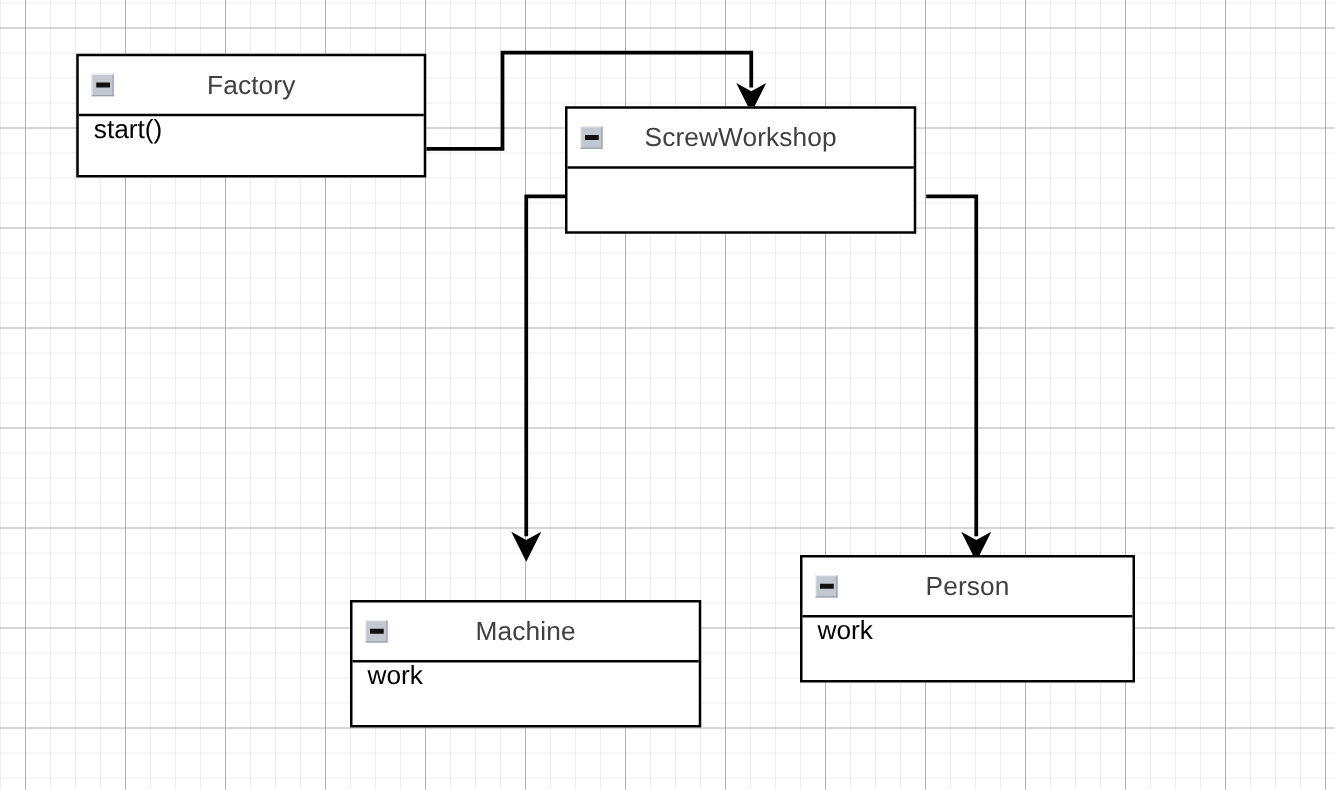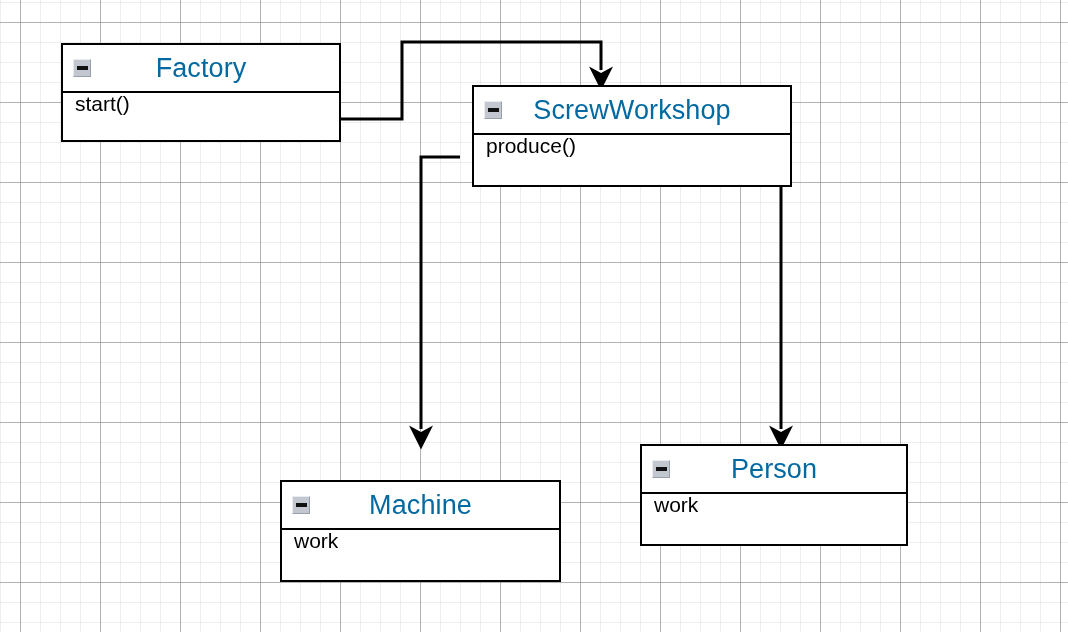--- a/index.html
+++ b/index.html
@@ -60,8 +60,8 @@
     justify-content: center;
   }
   .uml-title {
-    font-size: 27px;
-    color: #0369a1;
+    font-size: 21px;
+    color: #404040;
     line-height: 1;
     letter-spacing: 0.1px;
   }

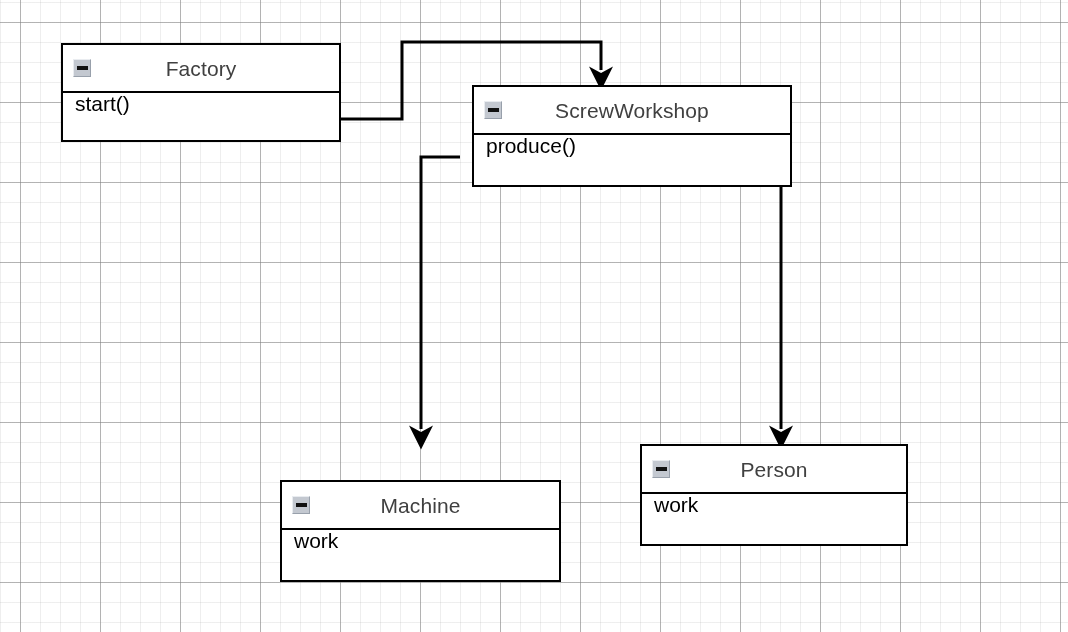--- a/index.html
+++ b/index.html
@@ -131,7 +131,7 @@
     </div>
   </div>
 
-  <div class="uml-class" style="left:472px; top:85px; width:320px; height:102px;">
+  <div class="uml-class" style="left:452px; top:85px; width:281px; height:102px;">
     <div class="uml-header">
       <span class="collapse-icon">
         <span class="bar"></span>

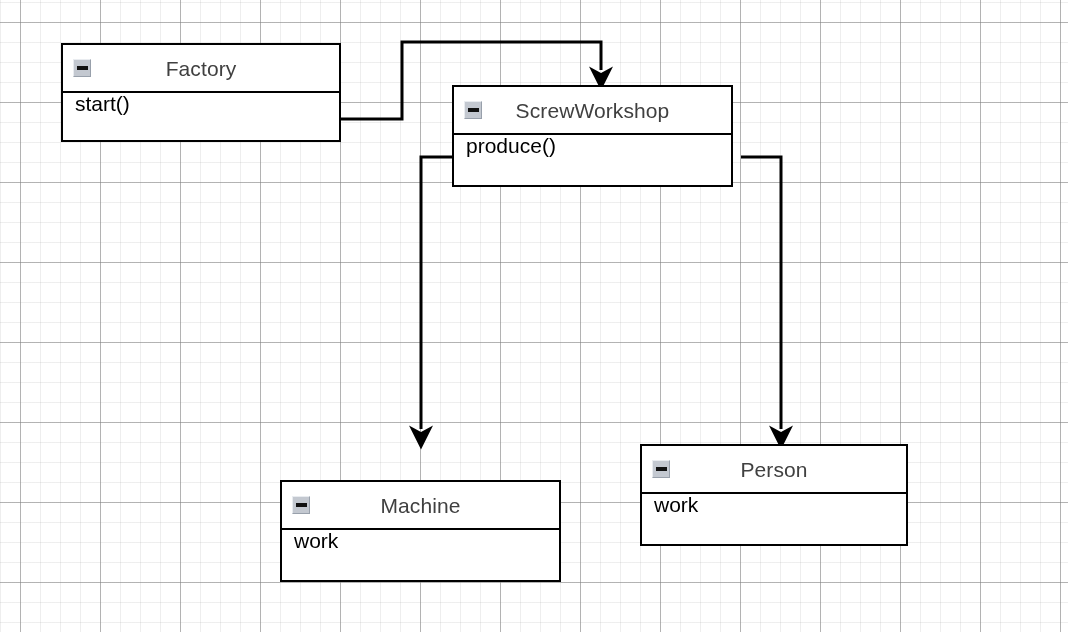--- a/index.html
+++ b/index.html
@@ -138,9 +138,6 @@
       </span>
       <span class="uml-title">ScrewWorkshop</span>
     </div>
-    <div class="uml-body">
-      <span class="uml-member">produce()</span>
-    </div>
   </div>
 
   <div class="uml-class" style="left:280px; top:444px; width:281px; height:102px;margin-top:36px;">

